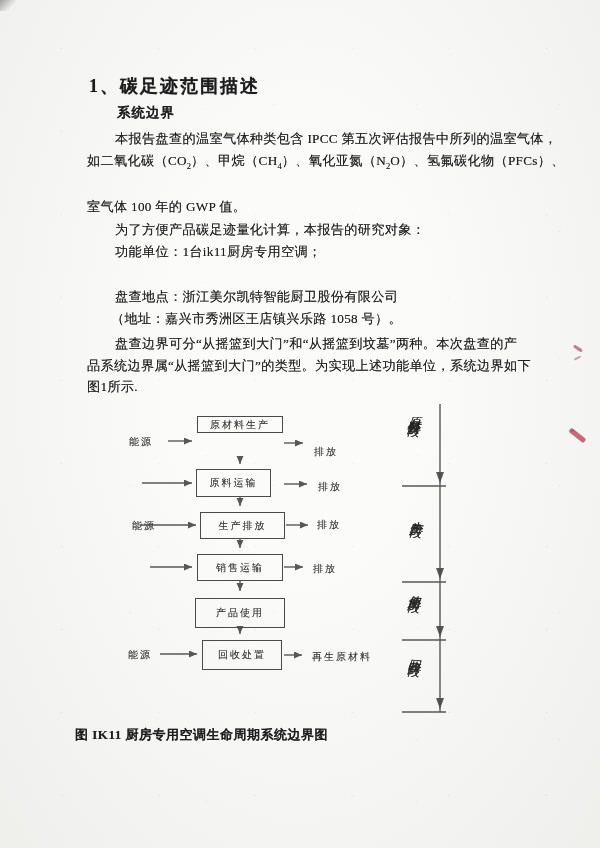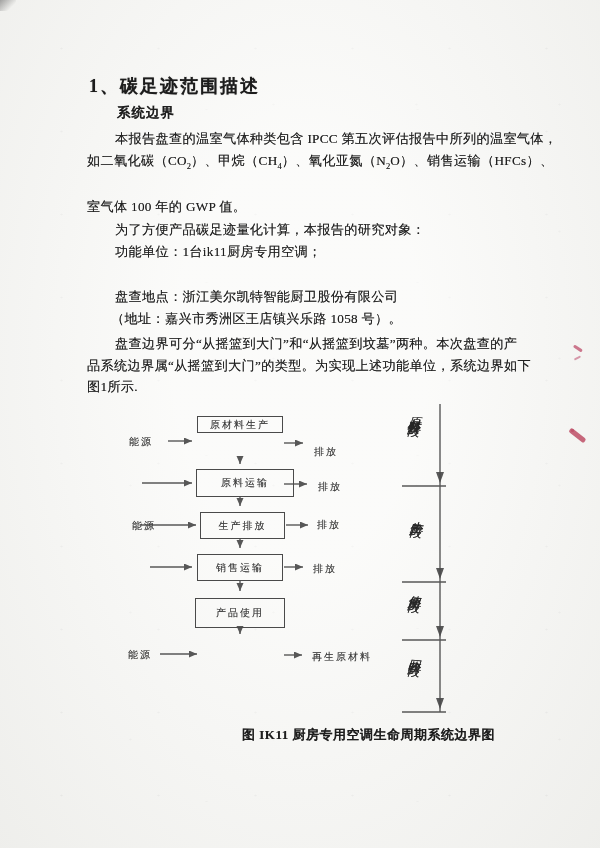--- a/index.html
+++ b/index.html
@@ -92,7 +92,7 @@
   <div class="heading">系统边界</div>
 
   <div class="bline" style="left:115px; top:130px">本报告盘查的温室气体种类包含 IPCC 第五次评估报告中所列的温室气体，</div>
-  <div class="bline" style="left:87px; top:152px"><span>如二氧化碳（CO</span><sub>2</sub><span>）、甲烷（CH</span><sub>4</sub><span>）、氧化亚氮（N</span><sub>2</sub><span>O）、销售运输（HFCs）、</span></div>
+  <div class="bline" style="left:87px; top:152px"><span>如二氧化碳（CO</span><sub>2</sub><span>）、甲烷（CH</span><sub>4</sub><span>）、氧化亚氮（N</span><sub>2</sub><span>O）、氢氟碳化物（PFCs）、</span></div>
   <div class="bline" style="left:87px; top:198px">室气体 100 年的 GWP 值。</div>
   <div class="bline" style="left:115px; top:221px">为了方便产品碳足迹量化计算，本报告的研究对象：</div>
   <div class="bline" style="left:115px; top:243px">功能单位：1台ik11厨房专用空调；</div>

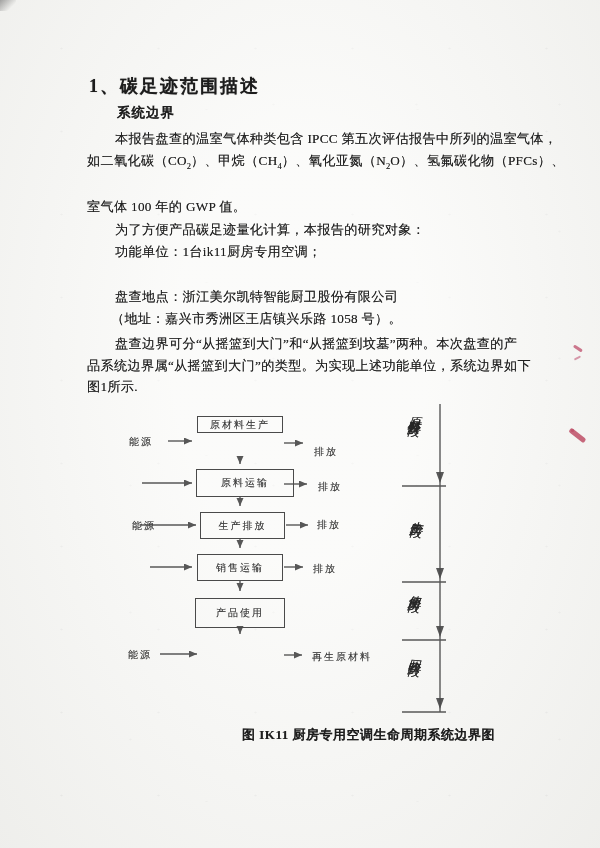--- a/index.html
+++ b/index.html
@@ -143,7 +143,7 @@
   </svg>
 
   <div class="fbox" style="left:197px; top:416px; width:86px; height:17px">原材料生产</div>
-  <div class="fbox" style="left:196px; top:469px; width:98px; height:28px">原料运输</div>
+  <div class="fbox" style="left:196px; top:469px; width:75px; height:28px">原料运输</div>
   <div class="fbox" style="left:200px; top:512px; width:85px; height:27px">生产排放</div>
   <div class="fbox" style="left:197px; top:554px; width:86px; height:27px">销售运输</div>
   <div class="fbox" style="left:195px; top:598px; width:90px; height:30px">产品使用</div>

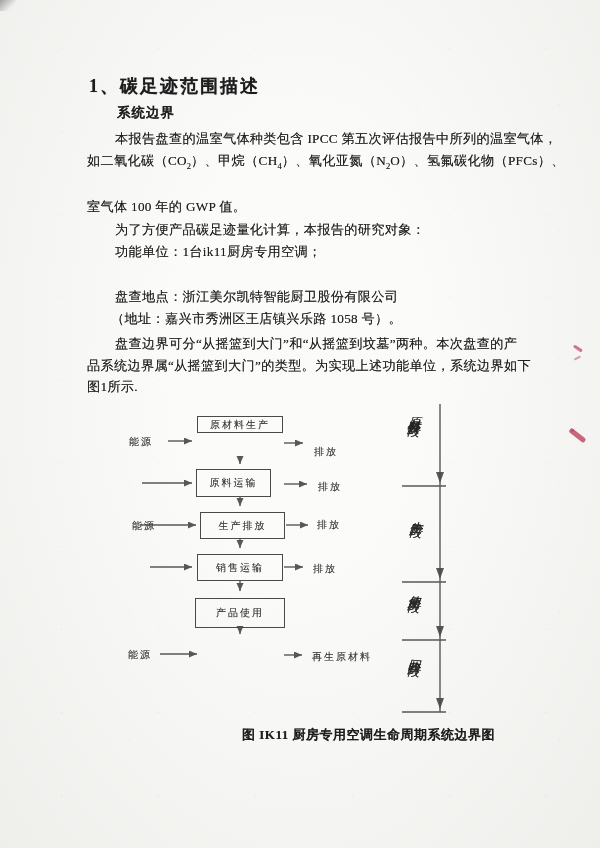--- a/index.html
+++ b/index.html
@@ -147,6 +147,7 @@
   <div class="fbox" style="left:200px; top:512px; width:85px; height:27px">生产排放</div>
   <div class="fbox" style="left:197px; top:554px; width:86px; height:27px">销售运输</div>
   <div class="fbox" style="left:195px; top:598px; width:90px; height:30px">产品使用</div>
+  <div class="fbox" style="left:202px; top:640px; width:80px; height:30px">回收处置</div>
 
   <div class="dlabel" style="left:129px; top:435px">能源</div>
   <div class="dlabel" style="left:132px; top:519px">能源</div>

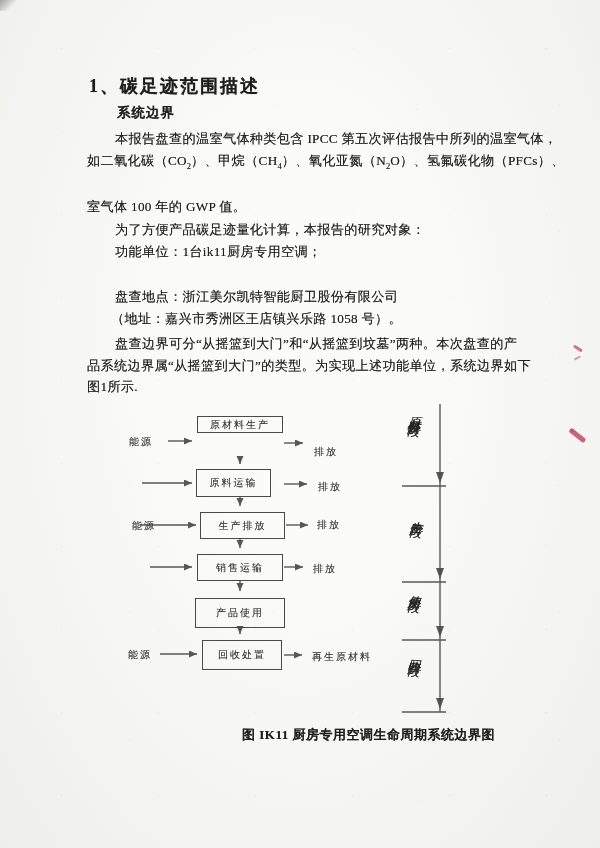--- a/index.html
+++ b/index.html
@@ -70,7 +70,7 @@
   }
   .caption {
     position: absolute; left: 75px; top: 726px; width: 420px;
-    text-align: right; font-size: 13px; font-weight: 600; letter-spacing: 0.5px;
+    text-align: left; font-size: 13px; font-weight: 600; letter-spacing: 0.5px;
     color: #1d1d1d; text-shadow: 0 0 0.6px rgba(25,25,25,0.55);
     white-space: nowrap;
   }

